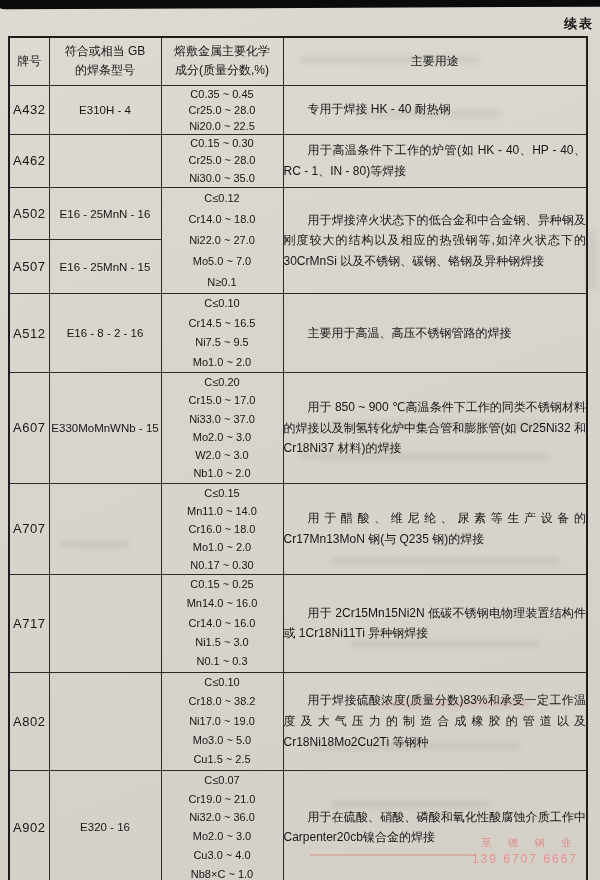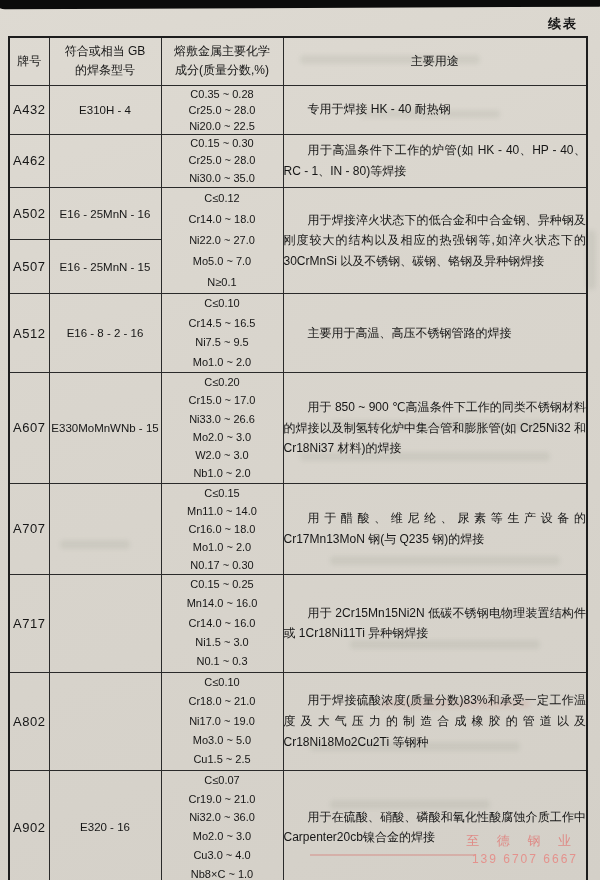--- a/index.html
+++ b/index.html
@@ -18,7 +18,7 @@
     transform:rotate(-0.25deg);
   }
   .continued{
-    position:absolute;top:15px;right:22px;
+    position:absolute;top:15px;right:6px;
     font-size:13px;font-weight:bold;letter-spacing:2px;
   }
   table.main{

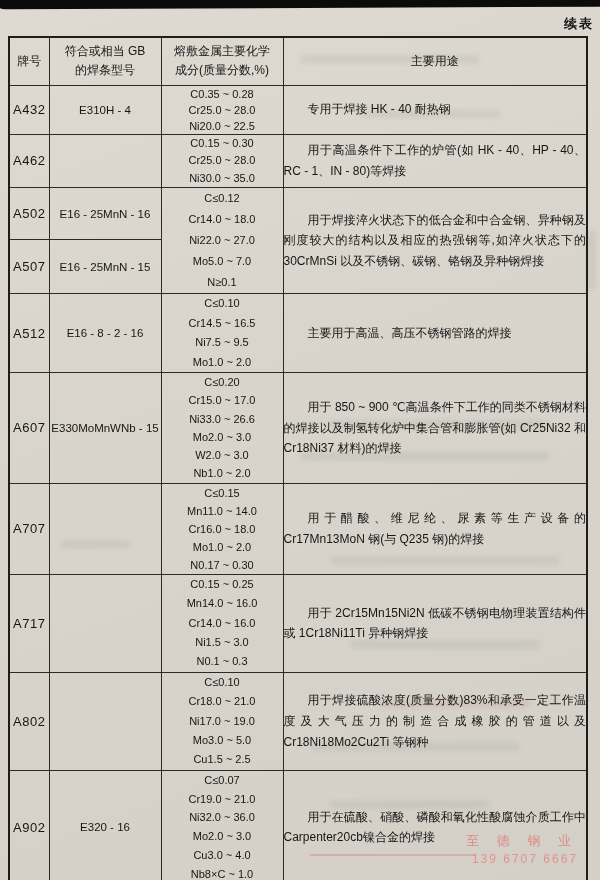--- a/index.html
+++ b/index.html
@@ -122,7 +122,7 @@
       <td class="cell-brand">A432</td>
       <td class="cell-gb">E310H - 4</td>
       <td>
-        <div class="chem-line">C0.35 ~ 0.28</div>
+        <div class="chem-line">C0.35 ~ 0.45</div>
         <div class="chem-line">Cr25.0 ~ 28.0</div>
         <div class="chem-line">Ni20.0 ~ 22.5</div>
       </td>

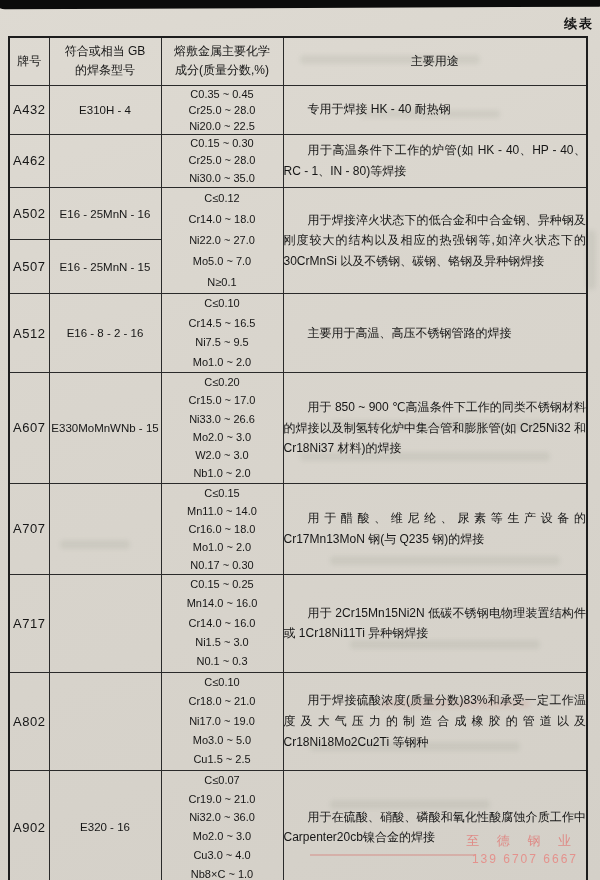--- a/index.html
+++ b/index.html
@@ -175,7 +175,7 @@
       <td>
         <div class="chem-line">C≤0.20</div>
         <div class="chem-line">Cr15.0 ~ 17.0</div>
-        <div class="chem-line">Ni33.0 ~ 26.6</div>
+        <div class="chem-line">Ni33.0 ~ 37.0</div>
         <div class="chem-line">Mo2.0 ~ 3.0</div>
         <div class="chem-line">W2.0 ~ 3.0</div>
         <div class="chem-line">Nb1.0 ~ 2.0</div>

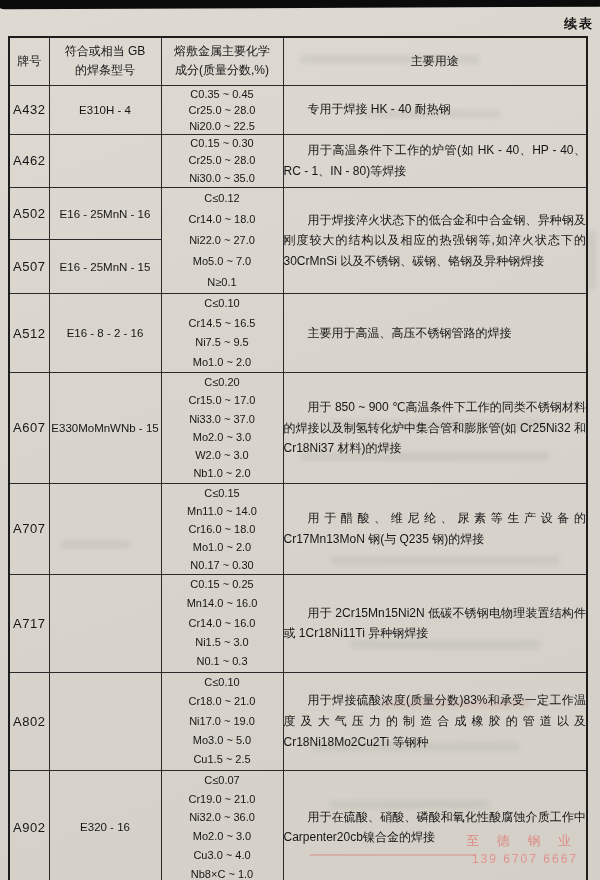--- a/index.html
+++ b/index.html
@@ -214,7 +214,7 @@
       <td class="cell-gb"></td>
       <td>
         <div class="chem-line">C≤0.10</div>
-        <div class="chem-line">Cr18.0 ~ 21.0</div>
+        <div class="chem-line">Cr18.0 ~ 38.2</div>
         <div class="chem-line">Ni17.0 ~ 19.0</div>
         <div class="chem-line">Mo3.0 ~ 5.0</div>
         <div class="chem-line">Cu1.5 ~ 2.5</div>

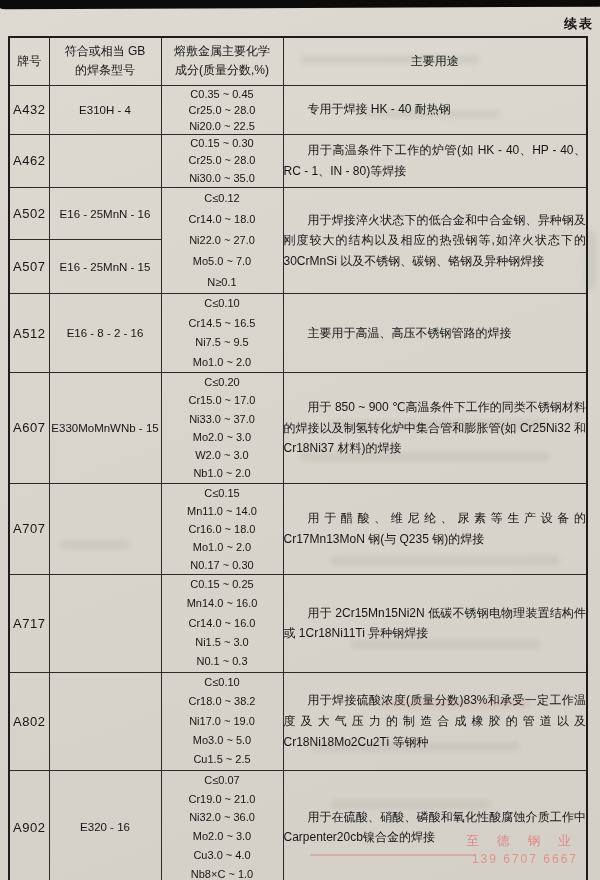--- a/index.html
+++ b/index.html
@@ -68,7 +68,7 @@
     color:rgba(225,122,118,0.82);
     font-size:11.5px;line-height:1.5;
   }
-  .watermark .wm-name{letter-spacing:7px;font-size:13px;}
+  .watermark .wm-name{letter-spacing:7px;font-size:10px;font-family:Liberation Serif, serif;}
   .watermark .wm-phone{letter-spacing:2px;font-size:12px;color:rgba(230,135,130,0.85);}
   .pinkline{
     position:absolute;left:310px;bottom:24px;width:165px;height:2px;

